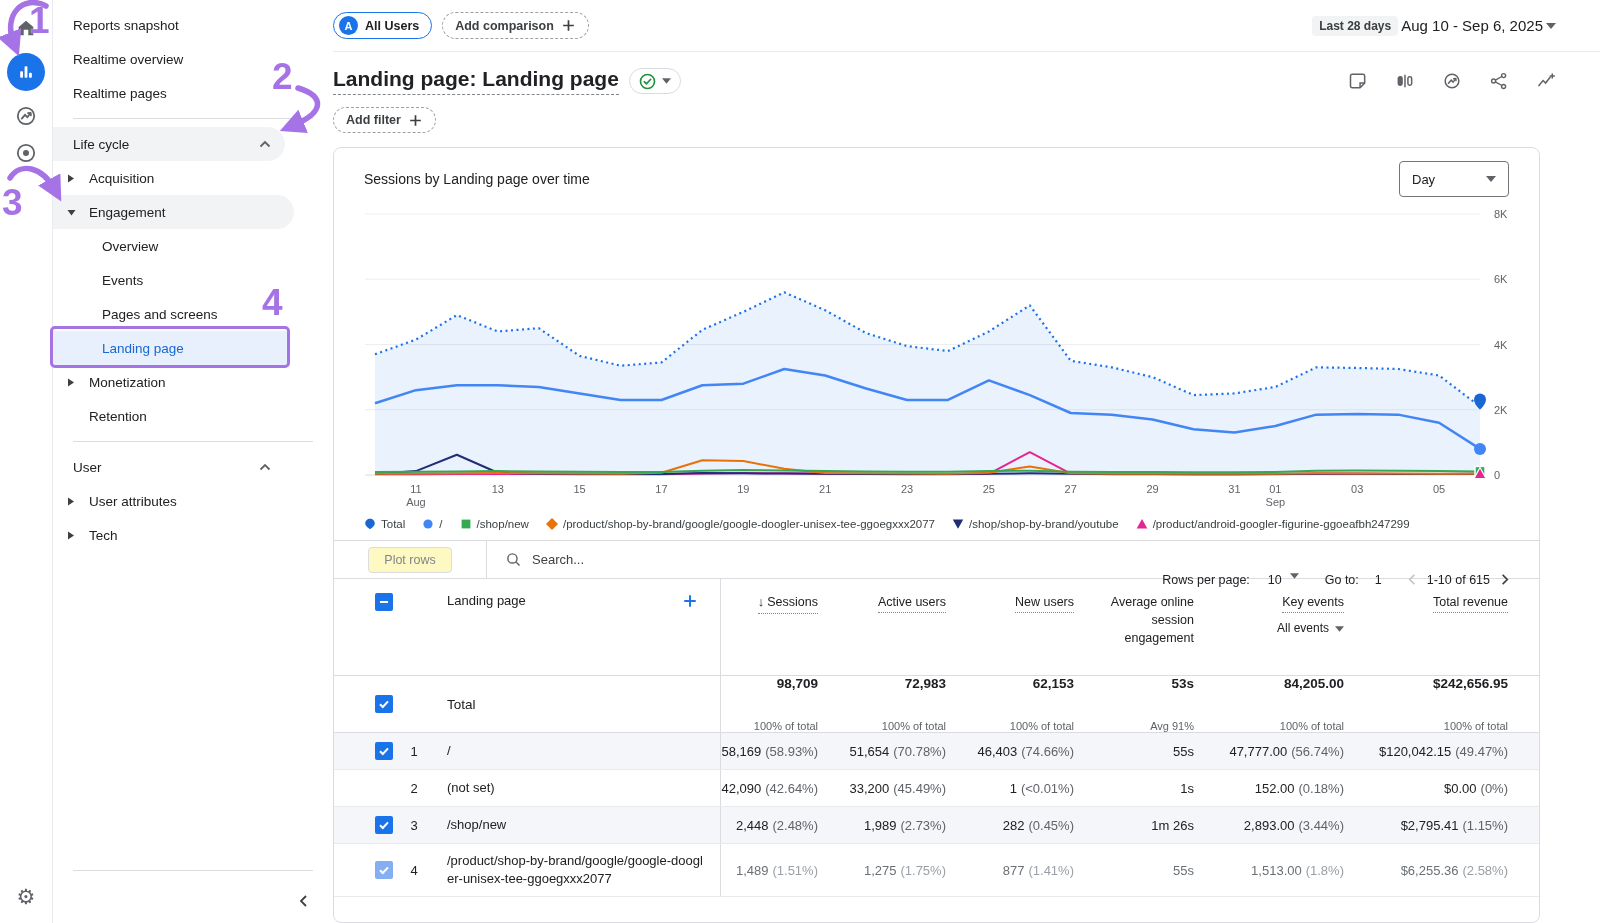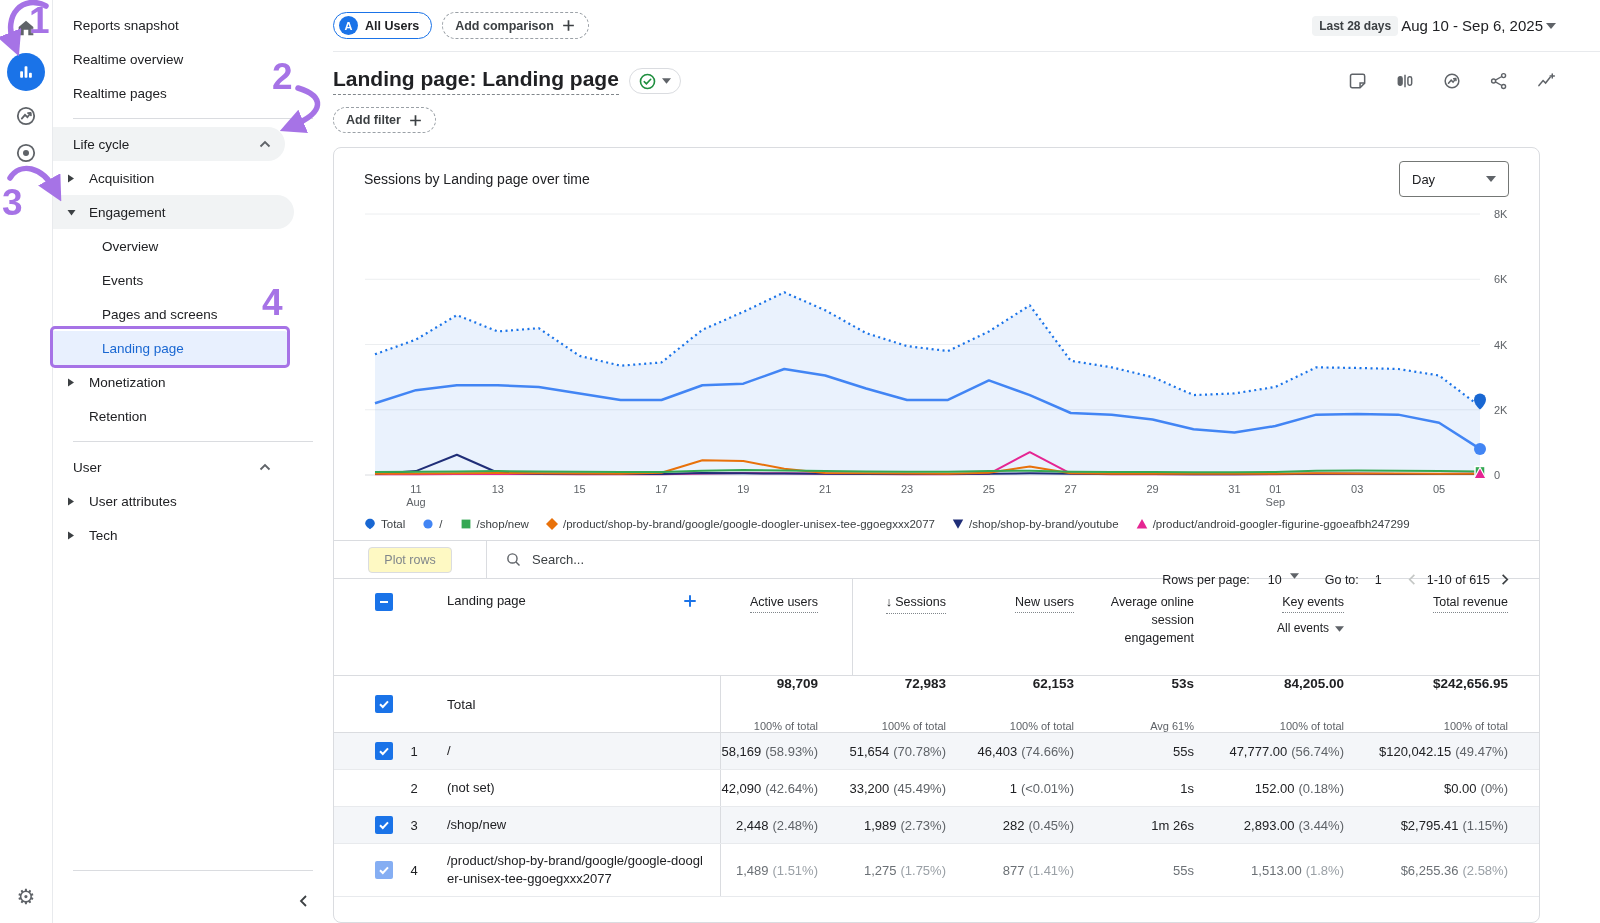--- a/index.html
+++ b/index.html
@@ -481,11 +481,11 @@
                   </svg>
                 </span>
               </div>
+              <div class="hcell m0">
+                <span class="hlabel"><span class="sorticon">↓</span>Sessions</span>
+              </div>
               <div class="hcell">
                 <span class="hlabel">Active users</span>
-              </div>
-              <div class="hcell m0">
-                <span class="hlabel"><span class="sorticon">↓</span>Sessions</span>
               </div>
               <div class="hcell">
                 <span class="hlabel">New users</span>

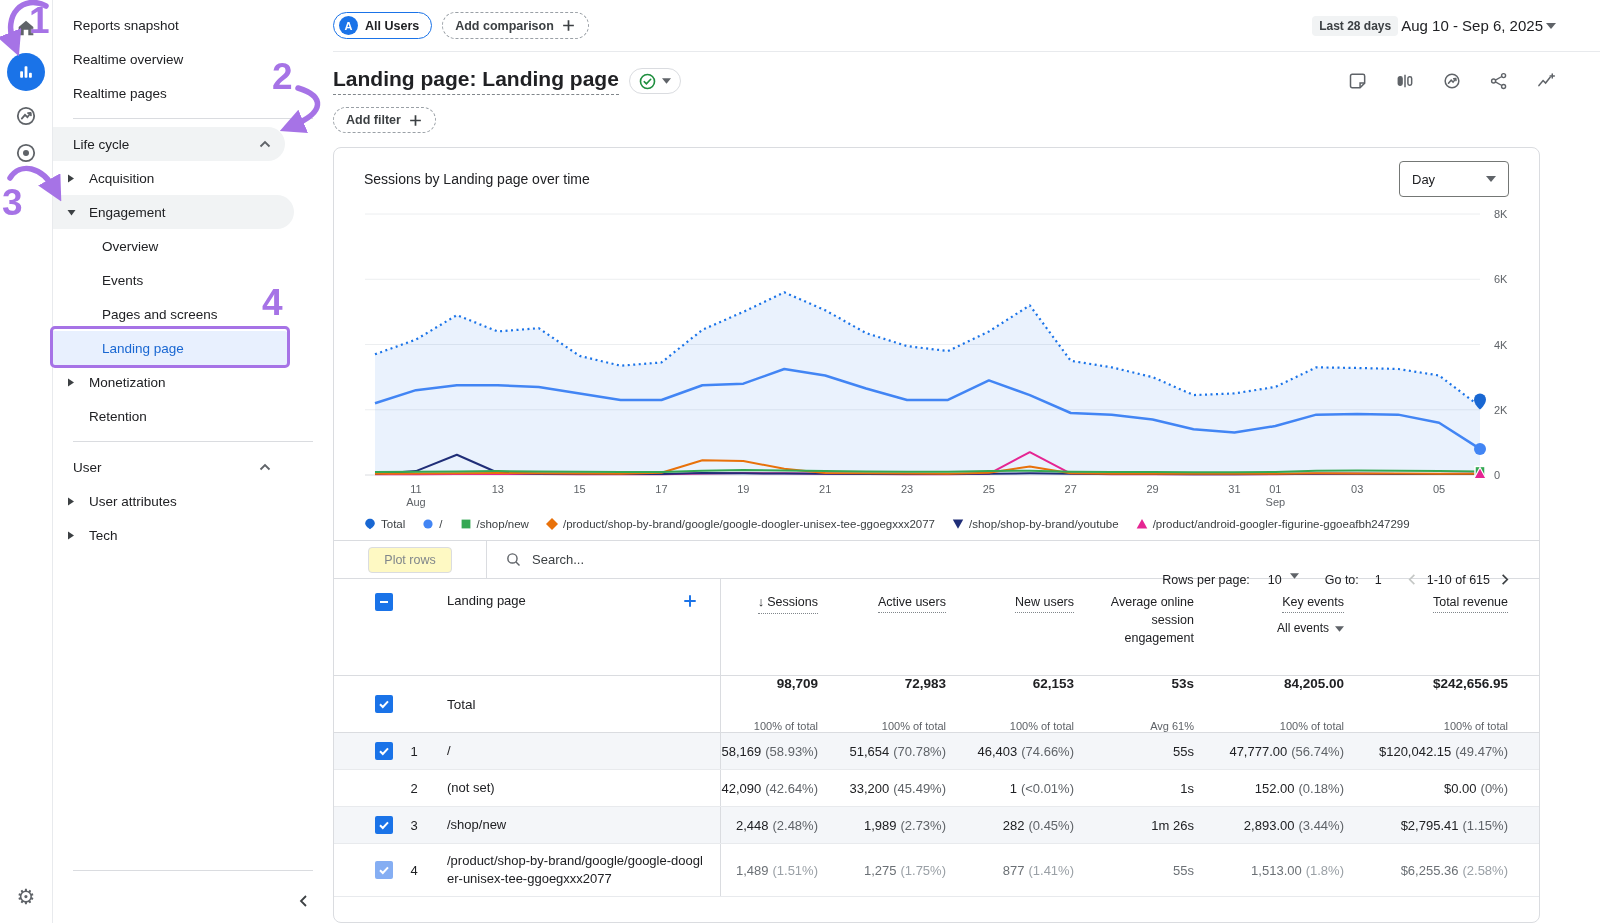--- a/index.html
+++ b/index.html
@@ -529,7 +529,7 @@
               </div>
               <div class="tcell">
                 <div class="main">53s</div>
-                <div class="sub">Avg 61%</div>
+                <div class="sub">Avg 91%</div>
               </div>
               <div class="tcell">
                 <div class="main">84,205.00</div>

